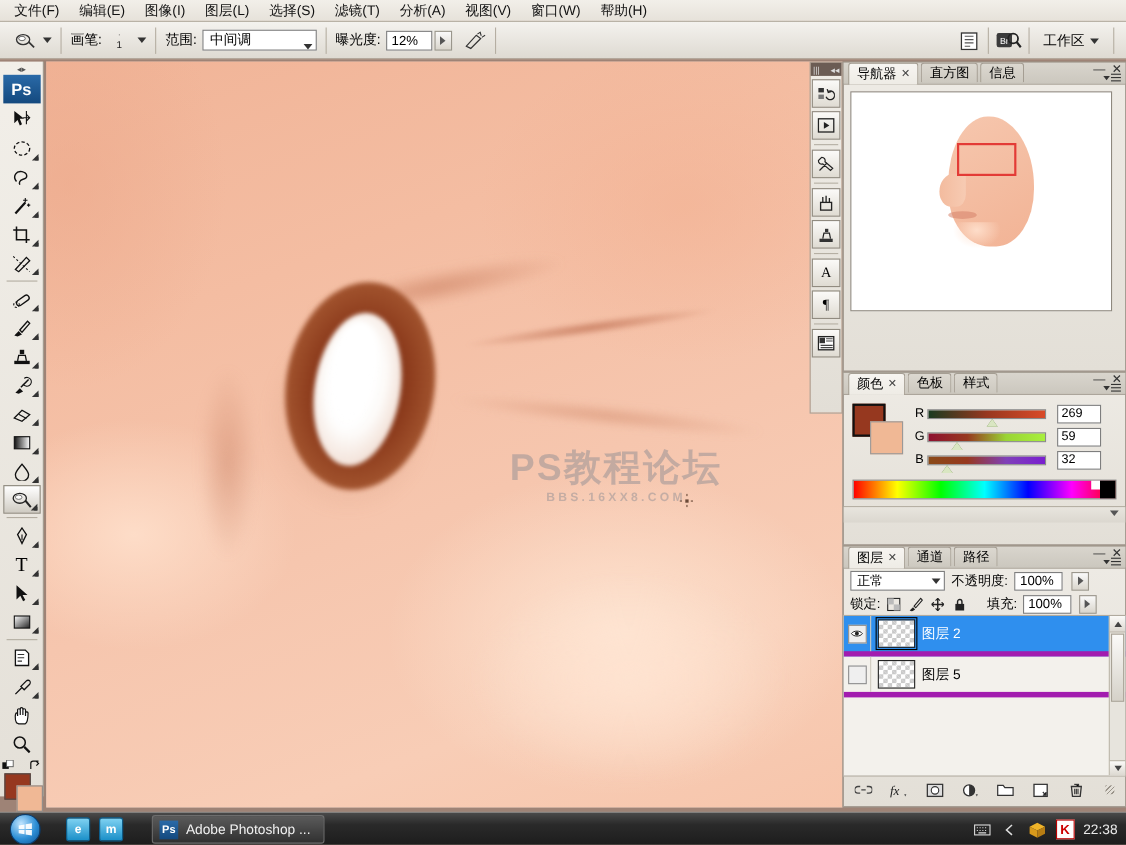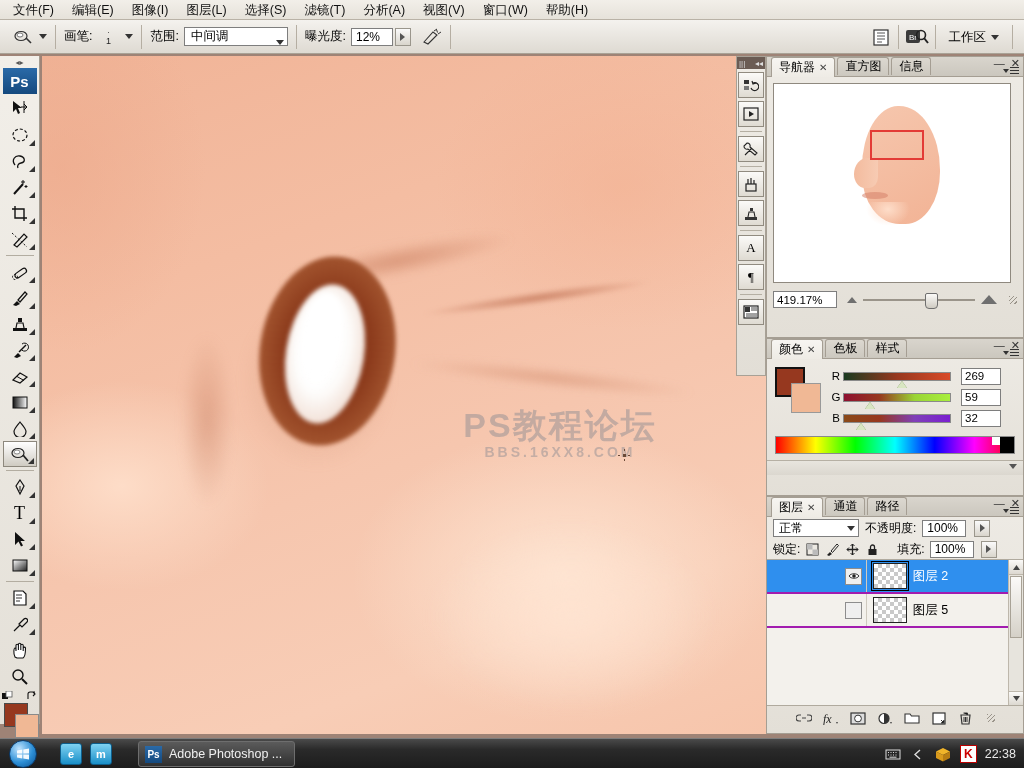--- a/index.html
+++ b/index.html
@@ -638,19 +638,6 @@
           <div class="navrect"></div>
         </div>
       </div>
-      <div class="nav-footer">
-        <div class="zoombox">
-          <span>419.17%</span>
-        </div>
-        <div class="zoomslider">
-          <span class="tri-small"></span>
-          <span class="track">
-              <span class="thumb"></span>
-            </span>
-          <span class="tri-big"></span>
-        </div>
-        <div class="grip-corner"></div>
-      </div>
     </div>
 
     <div class="panel" style="height:158px;">

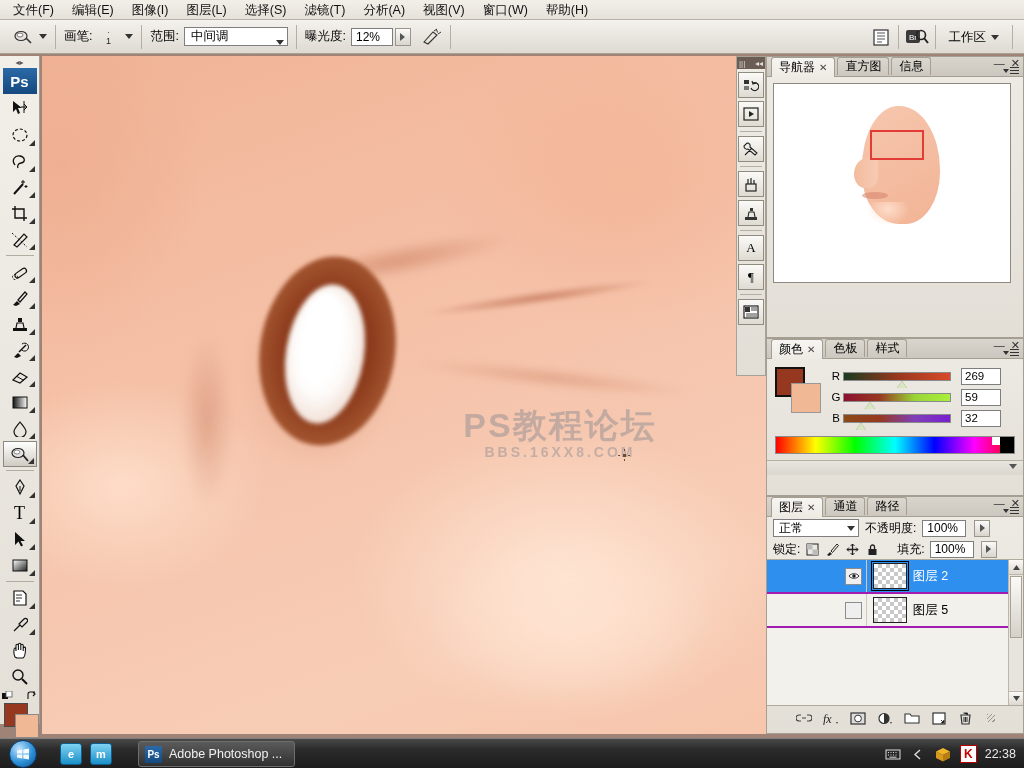--- a/index.html
+++ b/index.html
@@ -100,7 +100,7 @@
   .watermark{position:absolute;left:368px;top:352px;width:300px;text-align:center;
     color:rgba(120,128,140,.40);font-weight:bold;letter-spacing:2px;user-select:none;}
   .wm1{font-size:34px;line-height:34px;}
-  .wm2{font-size:14px;line-height:20px;letter-spacing:3px;}
+  .wm2{font-size:11px;line-height:20px;letter-spacing:3px;}
   .cursor-mark{position:absolute;left:576px;top:393px;width:12px;height:12px;}
   .cursor-mark div{position:absolute;background:#6b4a38;}
 

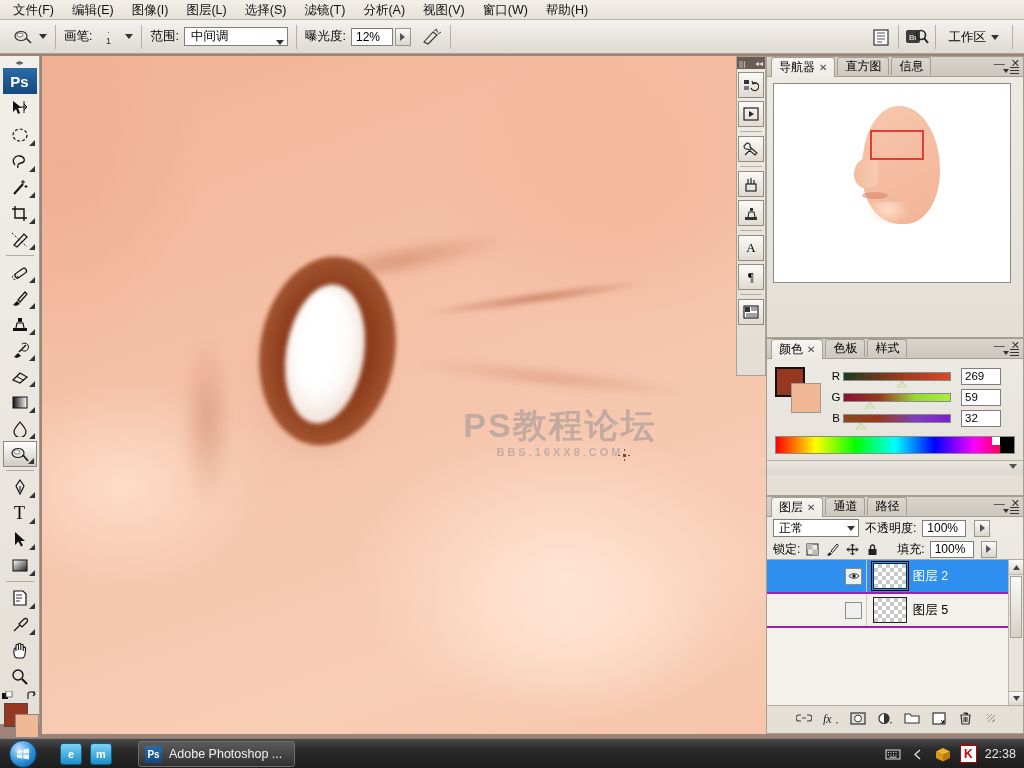--- a/index.html
+++ b/index.html
@@ -205,7 +205,7 @@
   .lockrow{display:flex;align-items:center;height:20px;padding:0 6px;gap:5px;font-size:12px;}
   .lockicon{width:15px;height:15px;display:flex;align-items:center;justify-content:center;}
   .layerlist{position:relative;height:145px;border-top:1px solid #b0aa9e;border-bottom:1px solid #b0aa9e;overflow:hidden;background:#f3f1ec;}
-  .layer{display:flex;align-items:center;height:32px;border-bottom:2px solid #a21caf;background:#f3f1ec;justify-content:center;}
+  .layer{display:flex;align-items:center;height:32px;border-bottom:5px solid #a21caf;background:#f3f1ec;}
   .layer.sel{background:#2f8fee;color:#fff;}
   .eye{width:24px;height:32px;display:flex;align-items:center;justify-content:center;border-right:1px solid #cfcabf;}
   .eyebox{width:15px;height:15px;border:1px solid #8d8d8d;background:#efefef;display:flex;align-items:center;justify-content:center;}

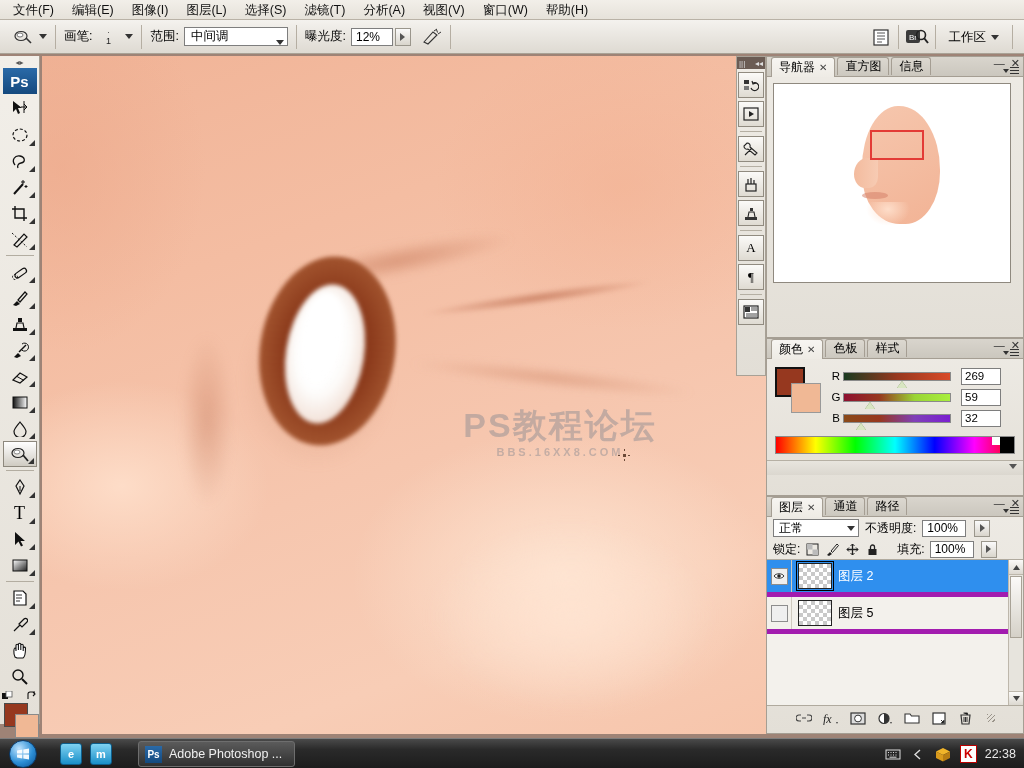--- a/index.html
+++ b/index.html
@@ -219,7 +219,7 @@
   .lscroll .up,.lscroll .dn{height:14px;display:flex;align-items:center;justify-content:center;background:linear-gradient(#fbfaf8,#dcd8d0);border-bottom:1px solid #bdb7ab;}
   .lscroll .dn{border-top:1px solid #bdb7ab;border-bottom:none;position:absolute;bottom:0;width:100%;box-sizing:border-box;}
   .lscroll .bar{position:absolute;top:16px;left:1px;width:12px;height:62px;background:linear-gradient(#fbfaf8,#d5d1c8);border:1px solid #a8a296;box-sizing:border-box;}
-  .lfooter{height:24px;display:flex;align-items:center;justify-content:center;gap:11px;padding:0 10px;}
+  .lfooter{height:24px;display:flex;align-items:center;justify-content:space-between;gap:11px;padding:0 10px;}
   .lfbtn{width:16px;height:16px;display:flex;align-items:center;justify-content:center;}
 
   

